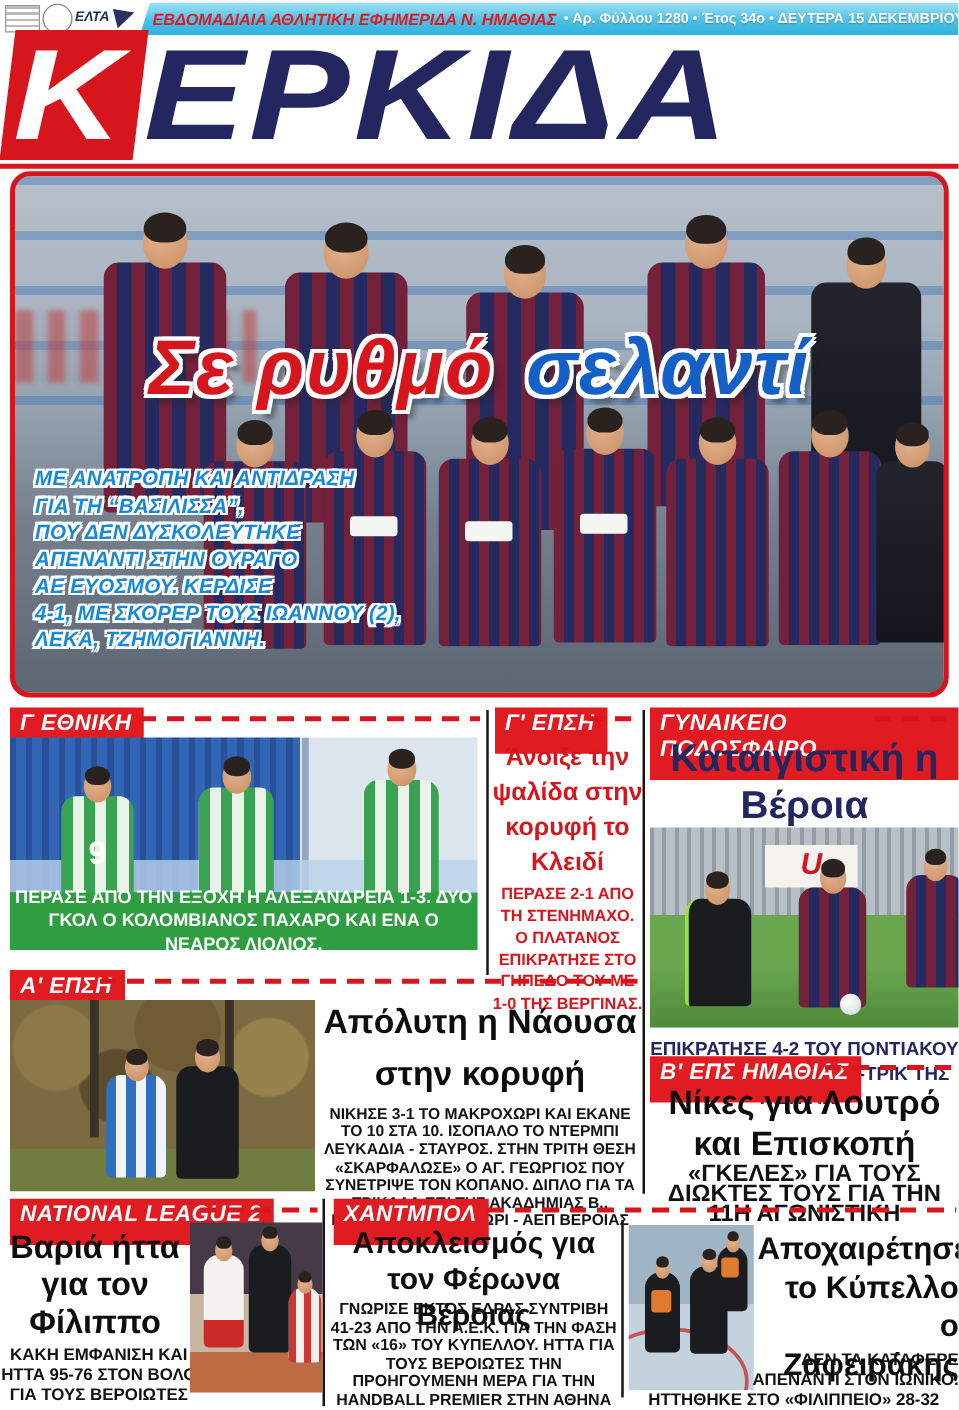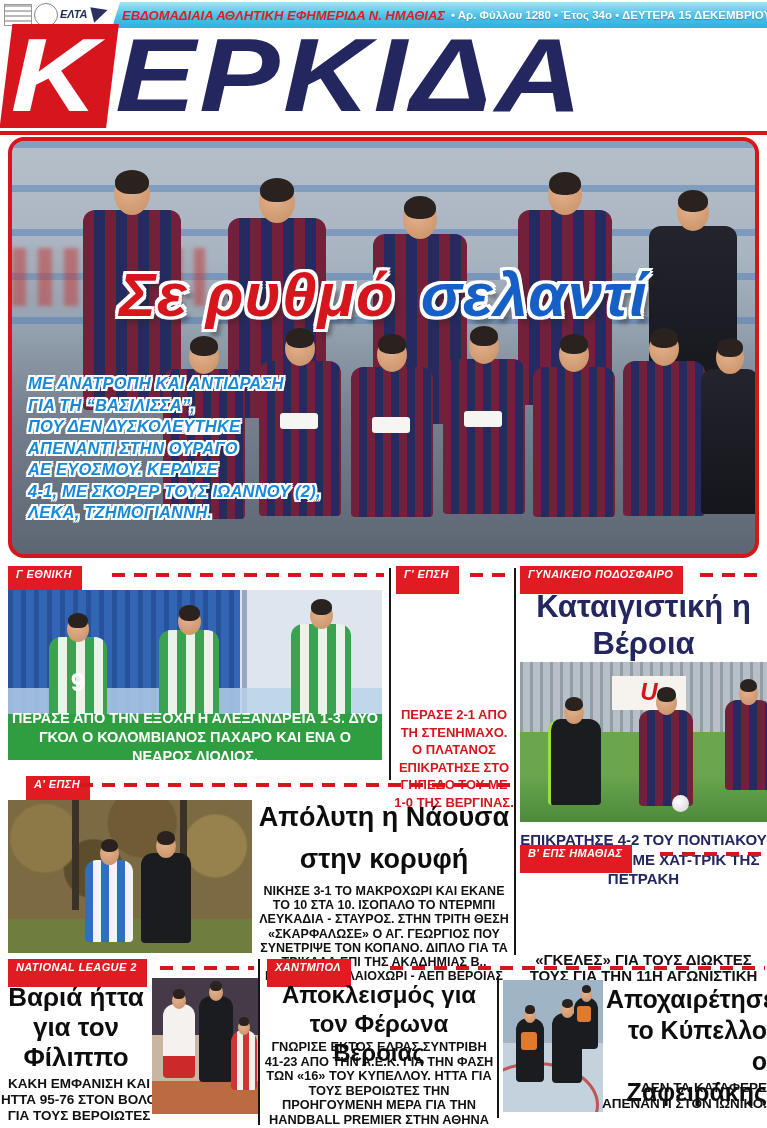--- a/index.html
+++ b/index.html
@@ -71,7 +71,7 @@
 
   
   .hdrbox{position:absolute;background:#e11b22;color:#fff;font-weight:bold;font-style:italic;
-          font-size:11px;padding:2px 10px 14px 8px;letter-spacing:.4px;}
+          font-size:18px;padding:2px 10px 14px 8px;letter-spacing:.4px;}
   .dash{position:absolute;height:4px;
         background:repeating-linear-gradient(90deg,#d6151c 0 13px,transparent 13px 22px);}
   .vdiv{position:absolute;width:2px;background:#161616;}

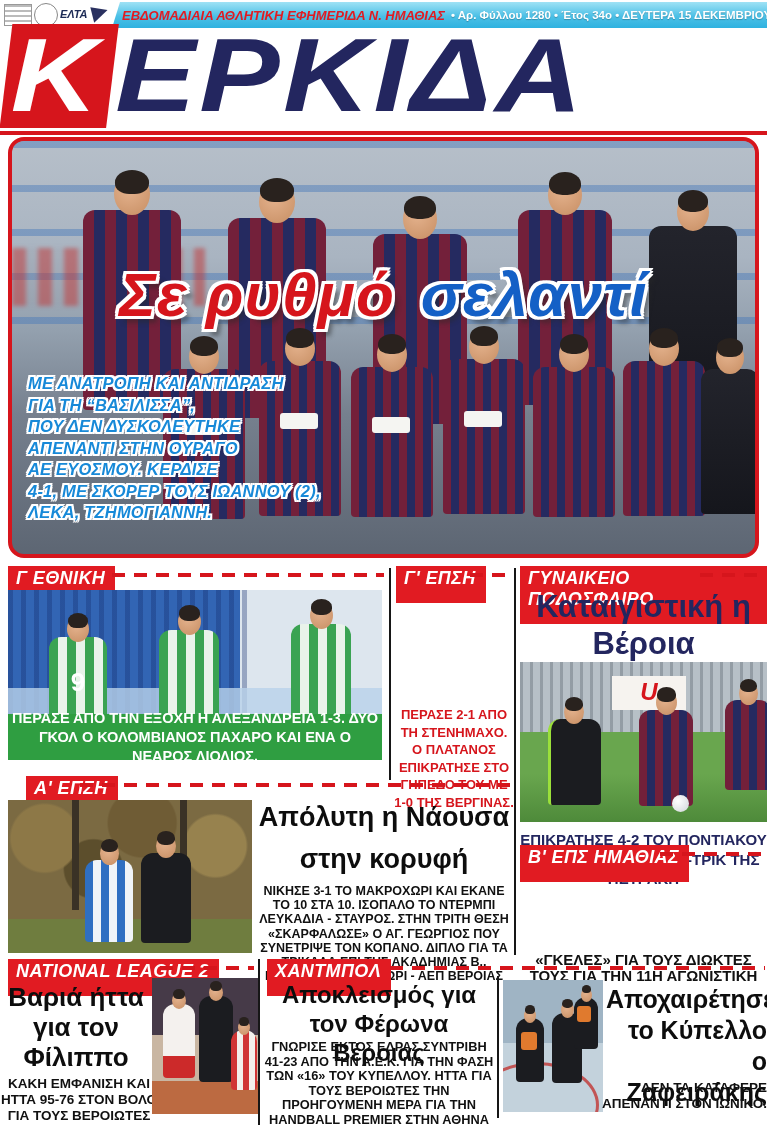--- a/index.html
+++ b/index.html
@@ -276,6 +276,7 @@
     <span>ΠΕΡΑΣΕ ΑΠΟ ΤΗΝ ΕΞΟΧΗ Η ΑΛΕΞΑΝΔΡΕΙΑ 1-3. ΔΥΟ ΓΚΟΛ Ο ΚΟΛΟΜΒΙΑΝΟΣ ΠΑΧΑΡΟ ΚΑΙ ΕΝΑ Ο ΝΕΑΡΟΣ ΛΙΟΛΙΟΣ.</span>
   </div>
 
+  <div id="g3-head" class="abs">Άνοιξε την ψαλίδα στην κορυφή το Κλειδί</div>
   <div id="g3-body" class="abs">ΠΕΡΑΣΕ 2-1 ΑΠΟ ΤΗ ΣΤΕΝΗΜΑΧΟ. Ο ΠΛΑΤΑΝΟΣ ΕΠΙΚΡΑΤΗΣΕ ΣΤΟ ΓΗΠΕΔΟ ΤΟΥ ΜΕ 1-0 ΤΗΣ ΒΕΡΓΙΝΑΣ.</div>
 
   <div id="gy-head" class="abs">Καταιγιστική η Βέροια</div>

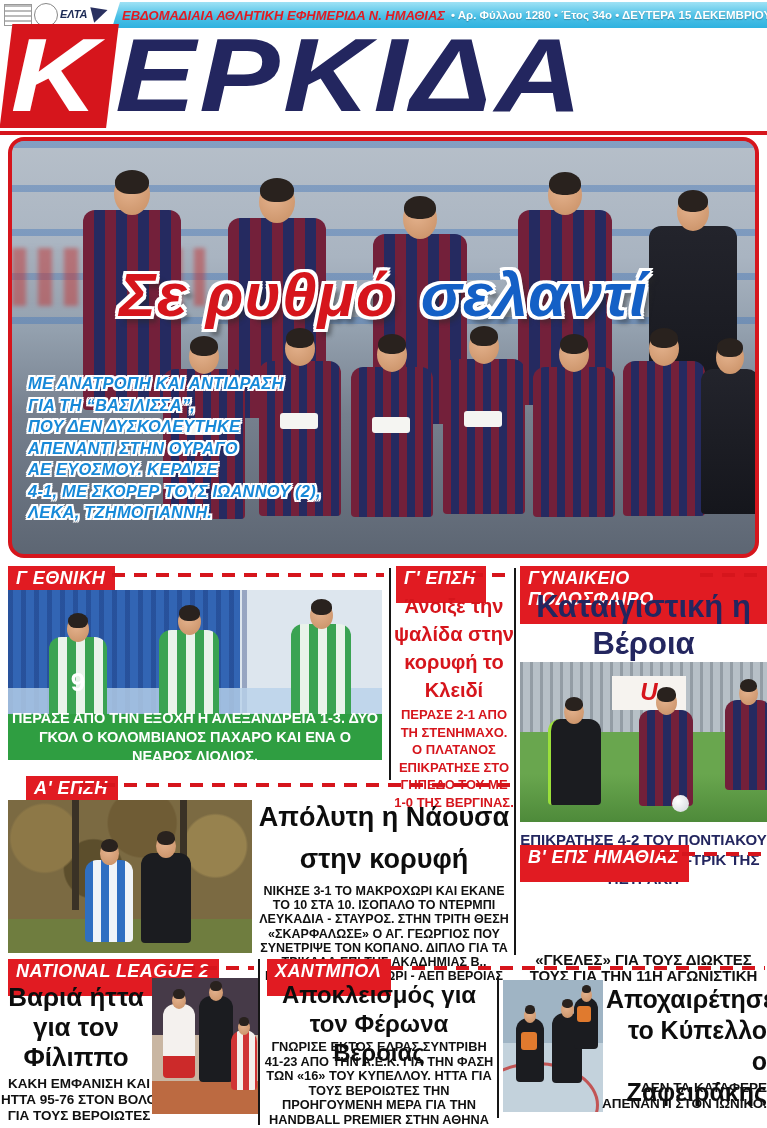--- a/index.html
+++ b/index.html
@@ -299,7 +299,7 @@
   </div>
   <div id="gy-cap" class="abs">ΕΠΙΚΡΑΤΗΣΕ 4-2 ΤΟΥ ΠΟΝΤΙΑΚΟΥ ΑΛΕΞ/ΠΟΛΗΣ, ΜΕ ΧΑΤ-ΤΡΙΚ ΤΗΣ ΠΕΤΡΑΚΗ</div>
 
-  <div class="hdrbox" style="left:8px;top:776px;margin-left:18px;">Α' ΕΠΣΗ</div>
+  <div class="hdrbox" style="left:8px;top:776px;">Α' ΕΠΣΗ</div>
   <div class="dash" style="left:80px;top:783px;width:430px;"></div>
   <div id="aephoto">
     <div class="trunk" style="left:64px;"></div>

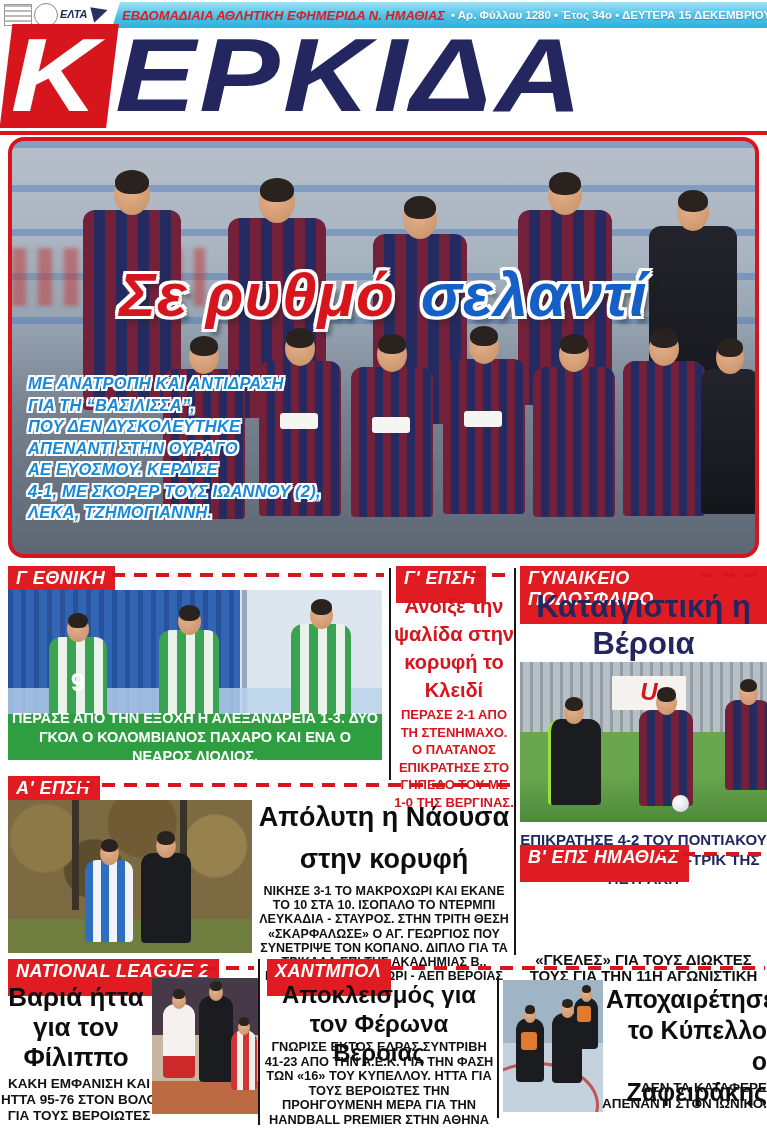--- a/index.html
+++ b/index.html
@@ -318,6 +318,7 @@
 
   <div class="hdrbox" style="left:520px;top:845px;">Β' ΕΠΣ ΗΜΑΘΙΑΣ</div>
   <div class="dash" style="left:660px;top:852px;width:105px;"></div>
+  <div id="be-head" class="abs">Νίκες για Λουτρό και Επισκοπή</div>
   <div id="be-body" class="abs">«ΓΚΕΛΕΣ» ΓΙΑ ΤΟΥΣ ΔΙΩΚΤΕΣ ΤΟΥΣ ΓΙΑ ΤΗΝ 11Η ΑΓΩΝΙΣΤΙΚΗ</div>
 
   <div class="hdrbox" style="left:8px;top:959px;">NATIONAL LEAGUE 2</div>

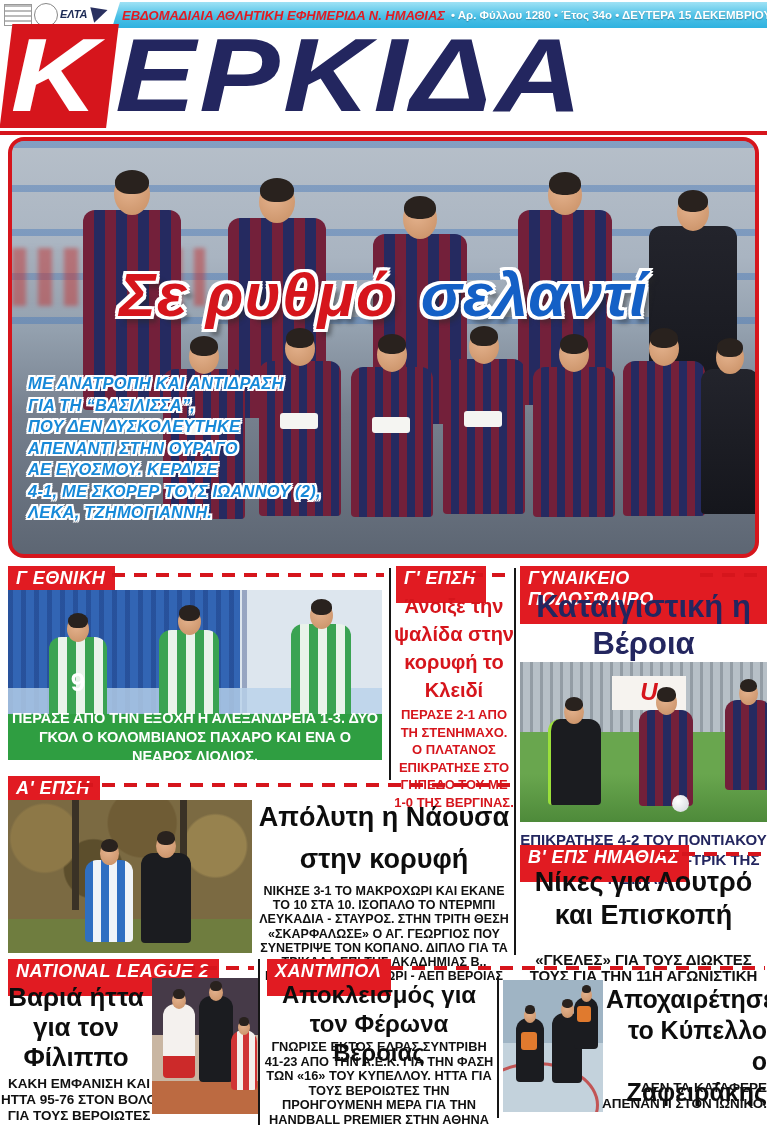--- a/index.html
+++ b/index.html
@@ -127,7 +127,7 @@
   #be-head{left:520px;top:866px;width:247px;text-align:center;color:#0d0d0d;font-weight:bold;
            font-size:27px;line-height:33px;}
   #be-body{left:520px;top:932px;width:247px;text-align:center;color:#111;font-weight:bold;
-           font-size:15px;line-height:16px;margin-top:20px;}
+           font-size:19px;line-height:16px;}
 
   
   #nl-head{left:0px;top:982px;width:152px;text-align:center;color:#0d0d0d;font-weight:bold;

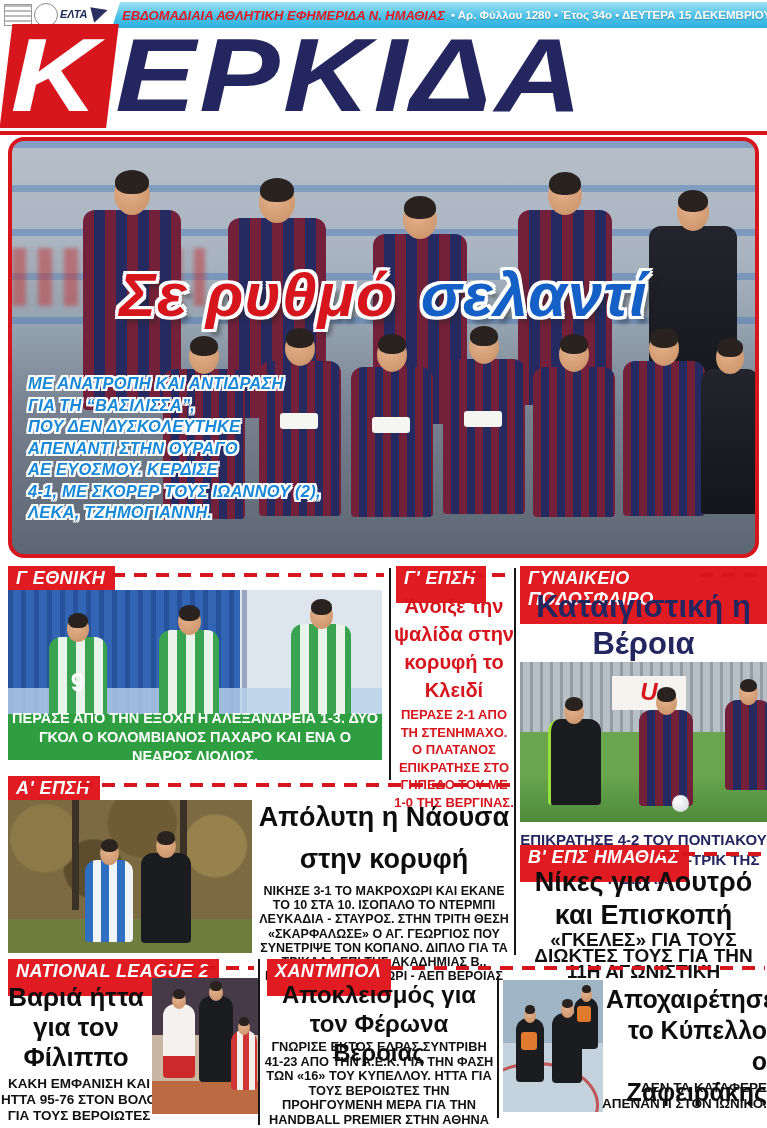--- a/index.html
+++ b/index.html
@@ -367,6 +367,7 @@
   </div>
   <div id="zf-head" class="abs">Αποχαιρέτησε το Κύπελλο ο Ζαφειράκης</div>
   <div id="zf-body" class="abs">ΔΕΝ ΤΑ ΚΑΤΑΦΕΡΕ ΑΠΕΝΑΝΤΙ ΣΤΟΝ ΙΩΝΙΚΟ.</div>
+  <div id="zf-last" class="abs">ΗΤΤΗΘΗΚΕ  ΣΤΟ «ΦΙΛΙΠΠΕΙΟ» 28-32</div>
 
 </div>
 

